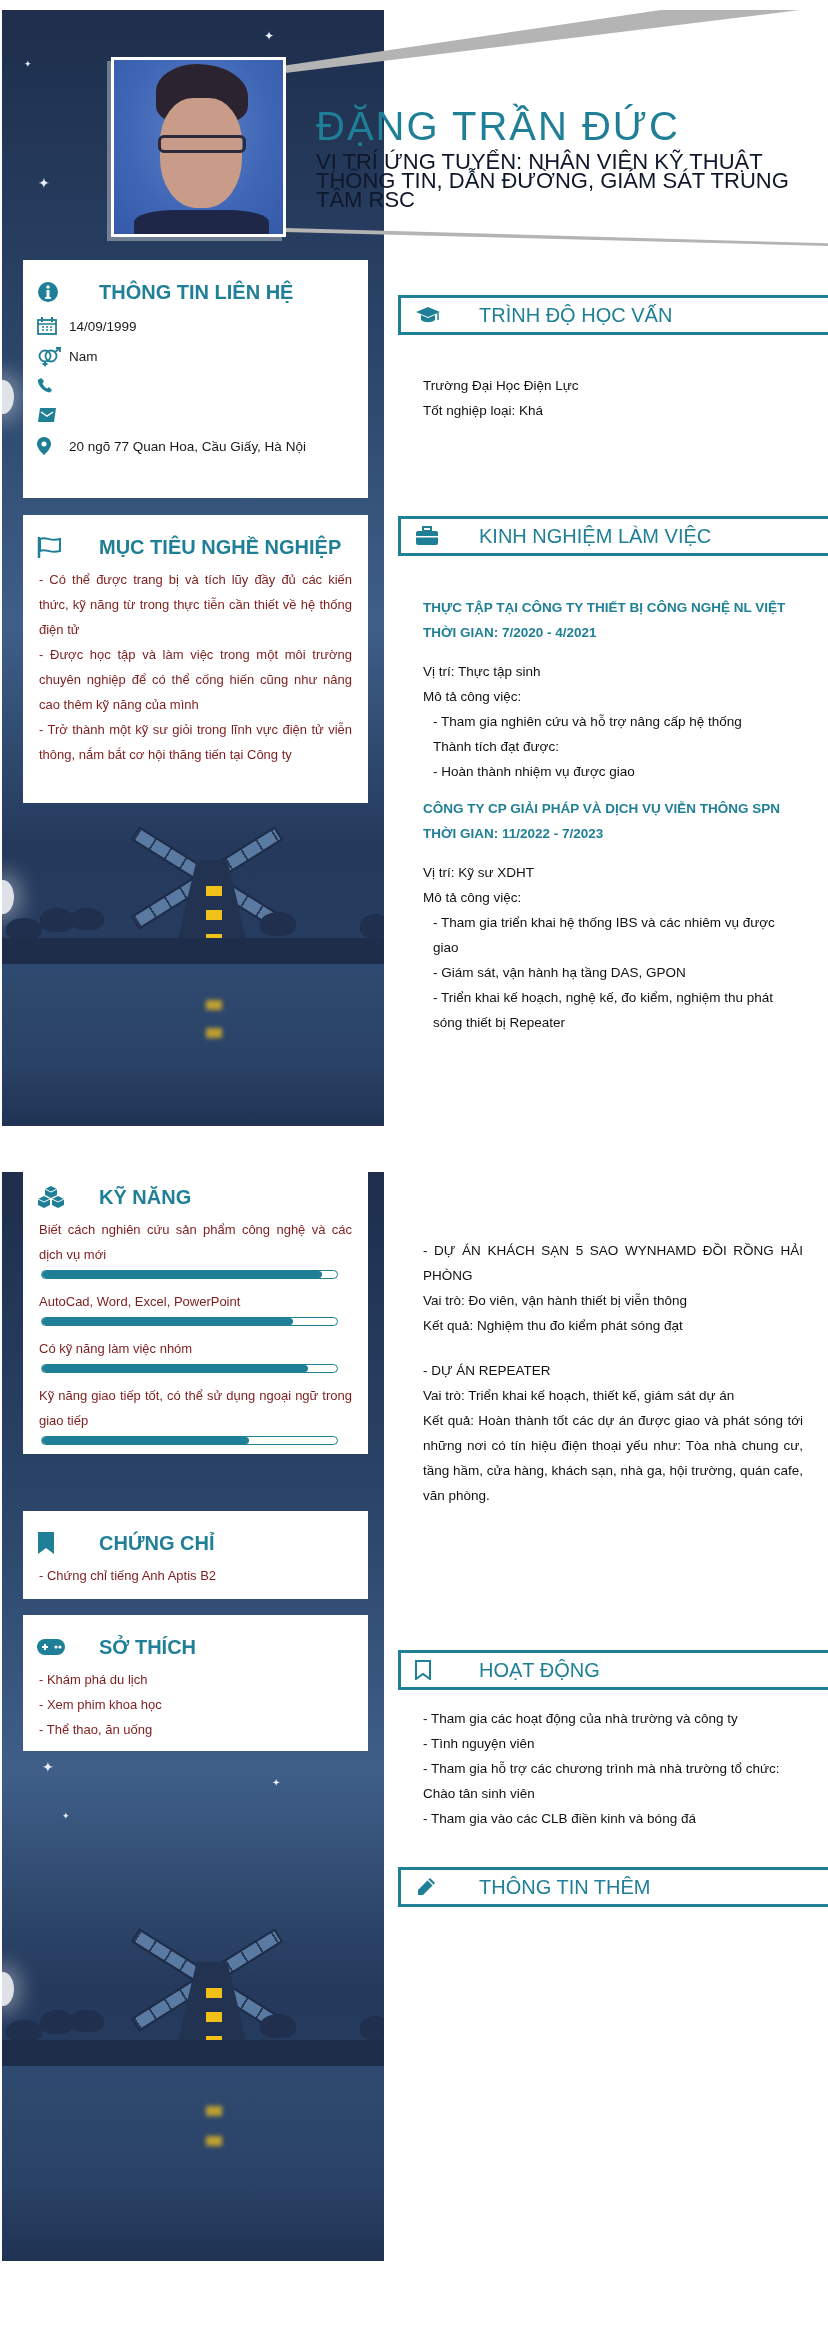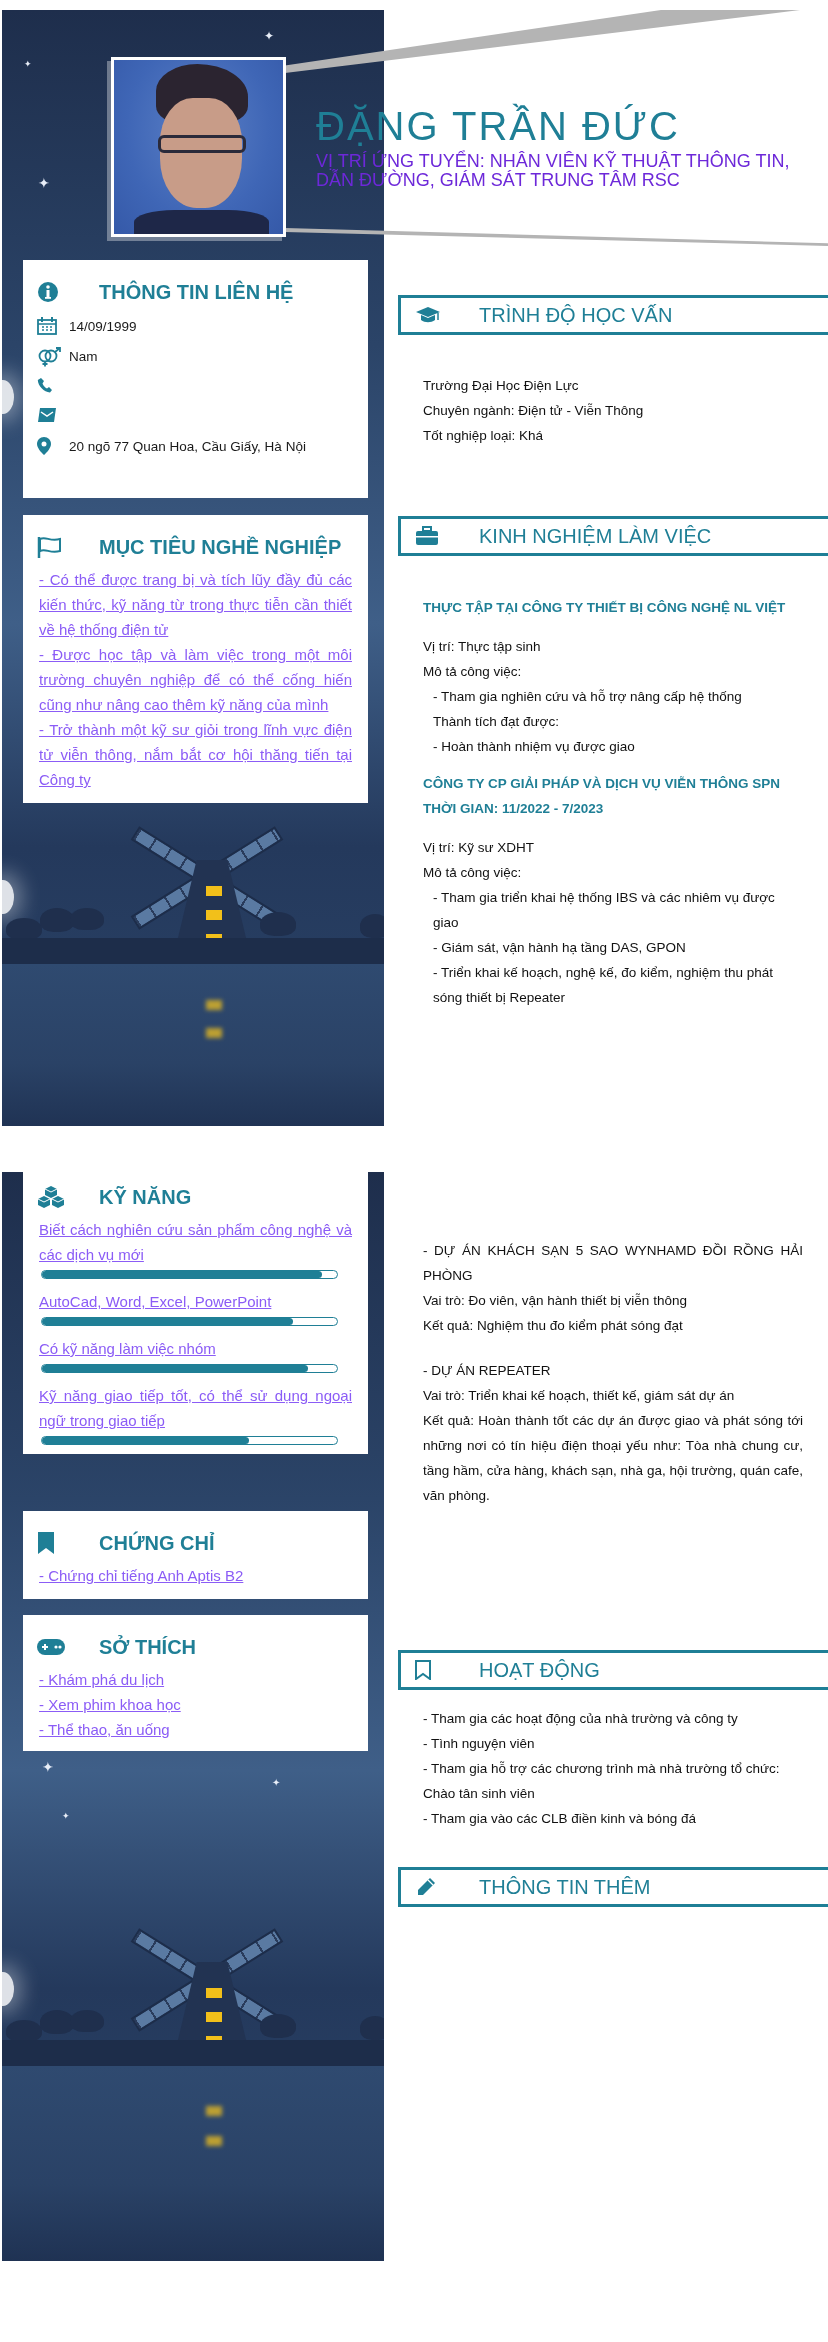--- a/index.html
+++ b/index.html
@@ -45,7 +45,7 @@
   .photo .shirt { position: absolute; left: 20px; top: 150px; width: 135px; height: 40px; background: #1e2748; border-radius: 30% 30% 0 0; }
 
   .name { position: absolute; left: 316px; top: 104px; font-size: 40px; letter-spacing: 2px; color: #1f7f96; font-weight: 400; white-space: nowrap; }
-  .position { position: absolute; left: 316px; top: 152px; width: 480px; font-size: 18px; line-height: 19px; color: #6d28d9; text-transform: uppercase; }
+  .position { position: absolute; left: 316px; top: 152px; width: 480px; font-size: 22px; line-height: 19px; color: #0f172a; text-transform: uppercase; }
 
   
   .card { position: absolute; left: 23px; width: 345px; background: #fff; padding: 0 10px 0 14px; }

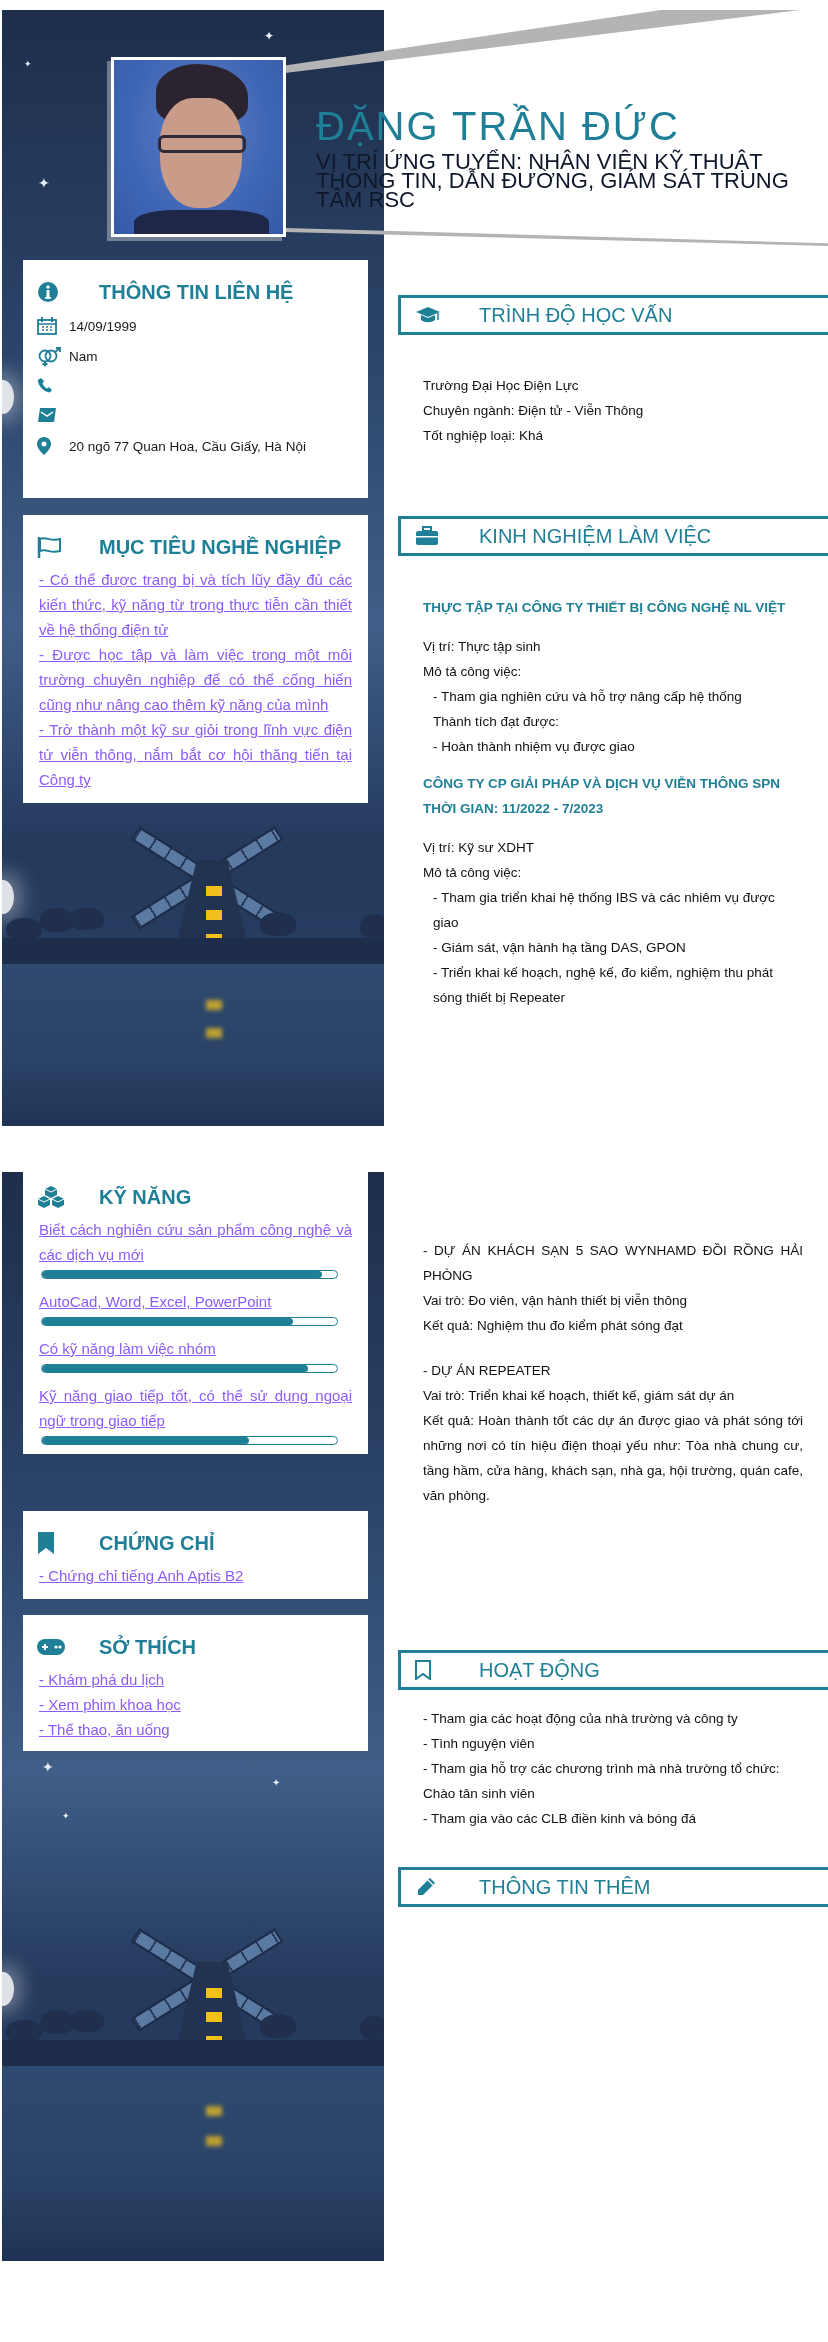--- a/index.html
+++ b/index.html
@@ -204,7 +204,6 @@
   </div>
   <div class="sec-body" style="top:373px">
     <div>Trường Đại Học Điện Lực</div>
-    <div>Chuyên ngành: Điện tử - Viễn Thông</div>
     <div>Tốt nghiệp loại: Khá</div>
   </div>
 

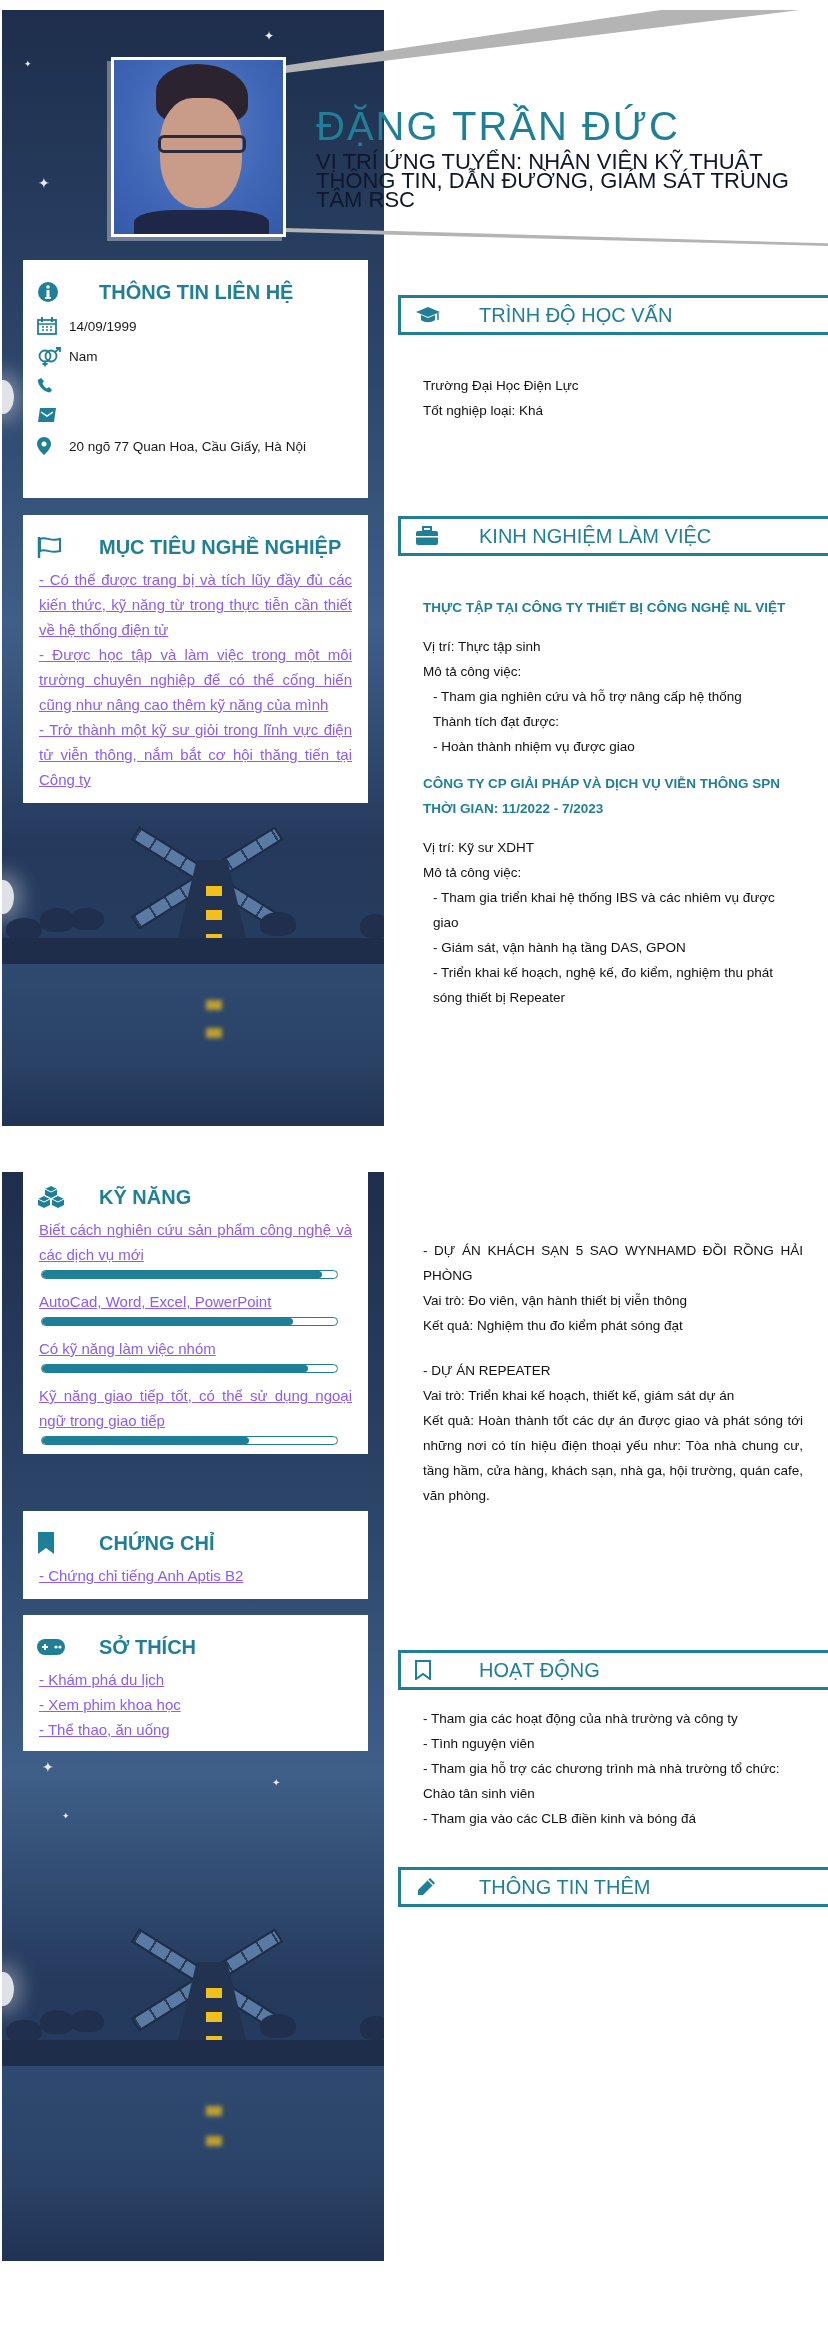--- a/index.html
+++ b/index.html
@@ -52,7 +52,7 @@
   .card-title { display: flex; align-items: center; height: 40px; }
   .card-title .ic { width: 28px; color: #1f7f96; display: flex; align-items: center; justify-content: flex-start; }
   .card-title .tt { margin-left: 34px; font-size: 20px; font-weight: 700; color: #1f7f96; }
-  .card p, .card .line { font-size: 15px; line-height: 25px; color: #8b5cf6; text-decoration: underline; }
+  .card p, .card .line { font-size: 13px; line-height: 25px; color: #7f1d1d; }
   .justify { text-align: justify; }
 
   .contact-row { display: flex; align-items: flex-start; min-height: 30px; }

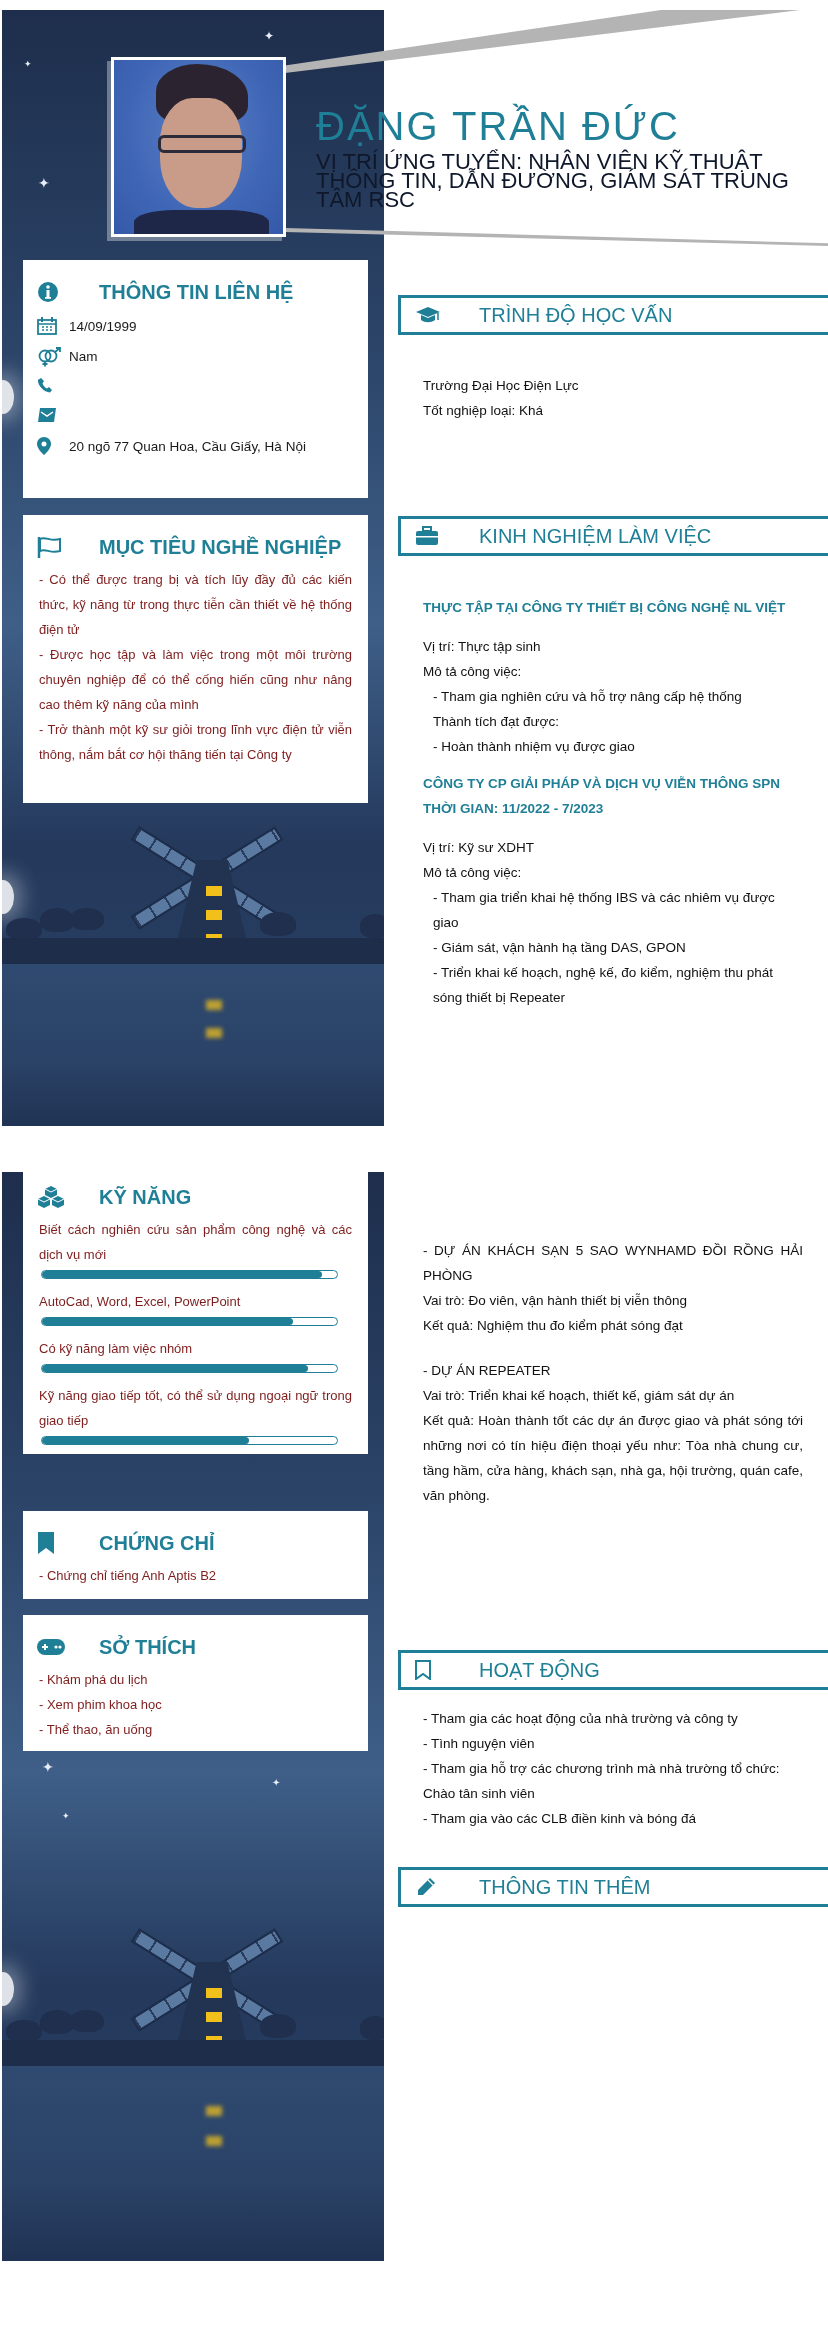--- a/index.html
+++ b/index.html
@@ -220,6 +220,7 @@
   <div class="sec-body" style="top:595px">
     <div>
       <div class="job-title">THỰC TẬP TẠI CÔNG TY THIẾT BỊ CÔNG NGHỆ NL VIỆT</div>
+      <div class="job-title">THỜI GIAN: 7/2020 - 4/2021</div>
       <div class="gap"></div>
       <div>Vị trí: Thực tập sinh</div>
       <div>Mô tả công việc:</div>

